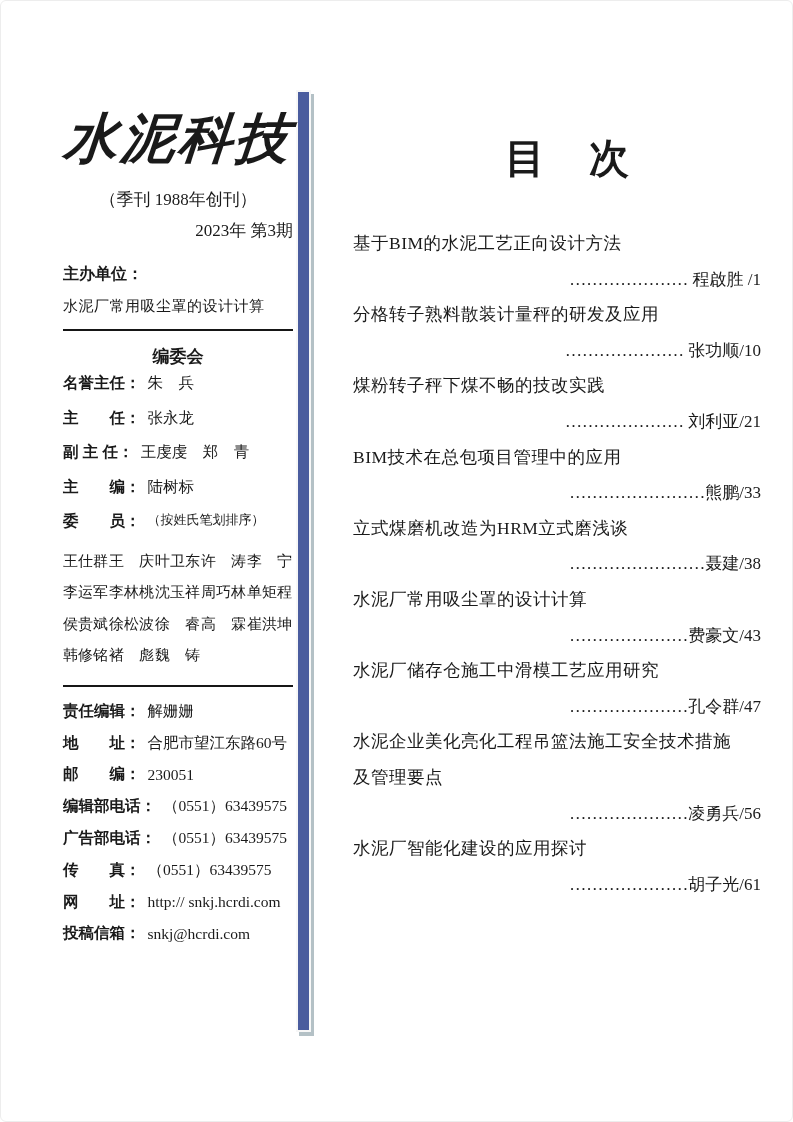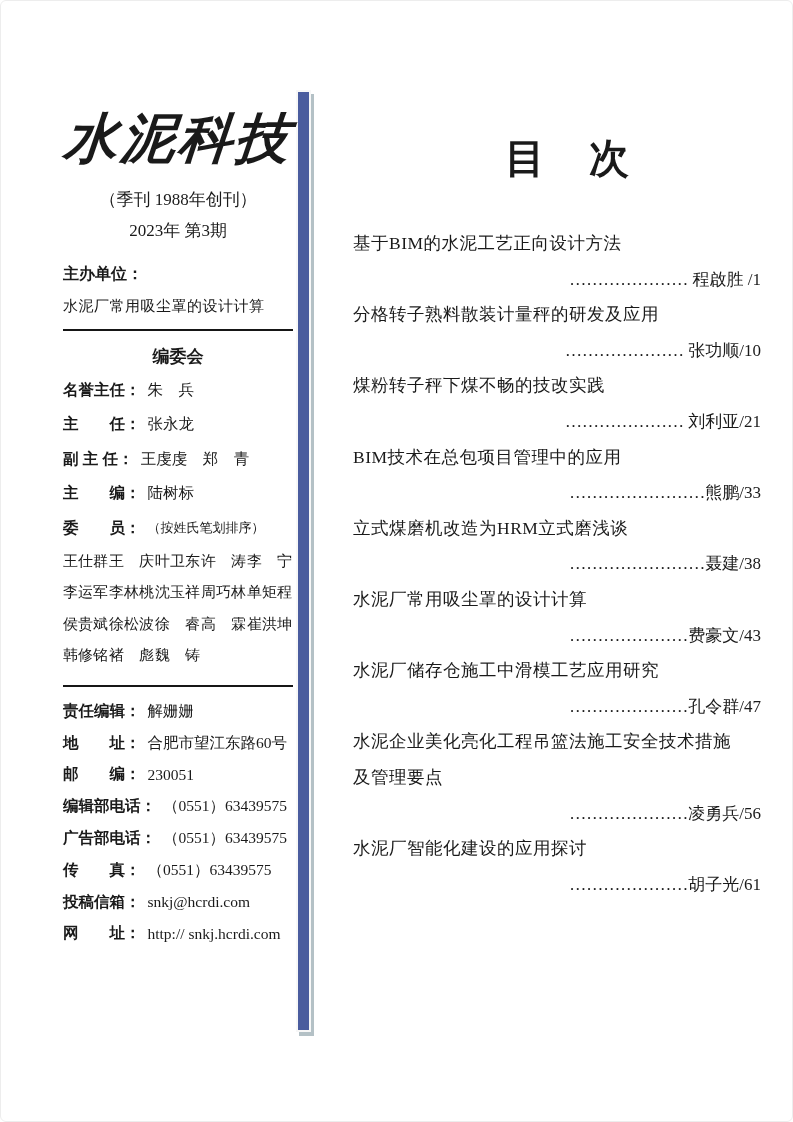--- a/index.html
+++ b/index.html
@@ -33,7 +33,7 @@
     white-space:nowrap;
   }
   .j-sub1 { margin-top:12px; font-size:17px; text-align:center; white-space:nowrap; }
-  .j-sub2 { margin-top:8px; font-size:17px; text-align:center; }
+  .j-sub2 { margin-top:8px; font-size:17px; text-align:right; }
 
   .org-label { margin-top:22px; font-size:16px; font-weight:bold;
     font-family:"Liberation Sans","DejaVu Sans",sans-serif; }

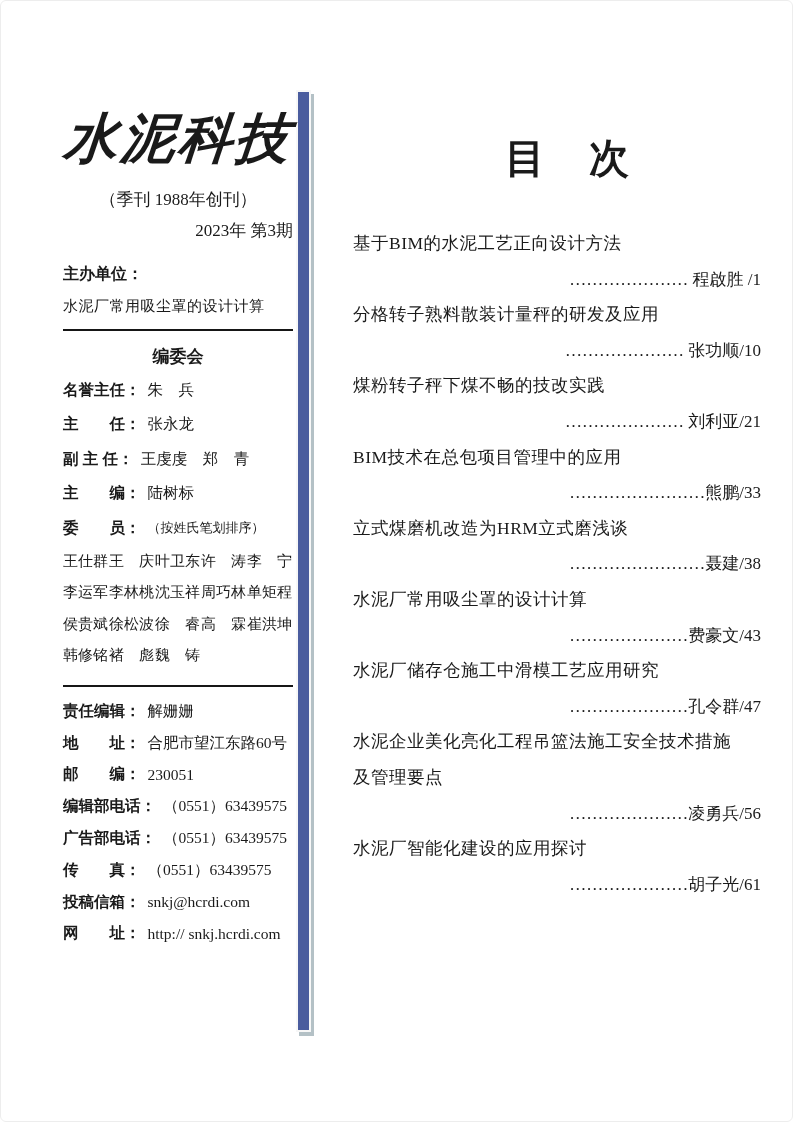--- a/index.html
+++ b/index.html
@@ -45,7 +45,7 @@
     font-family:"Liberation Sans","DejaVu Sans",sans-serif; }
 
   .roles { margin-top:5px; }
-  .role-row { height:34.5px; display:flex; align-items:center; font-size:15.5px; white-space:nowrap; }
+  .role-row { height:34.5px; display:flex; align-items:flex-start; font-size:15.5px; white-space:nowrap; }
   .role-label { font-weight:bold; font-family:"Liberation Sans","DejaVu Sans",sans-serif; }
   .role-value { margin-left:7px; }
   .role-value.small { font-size:13px; }

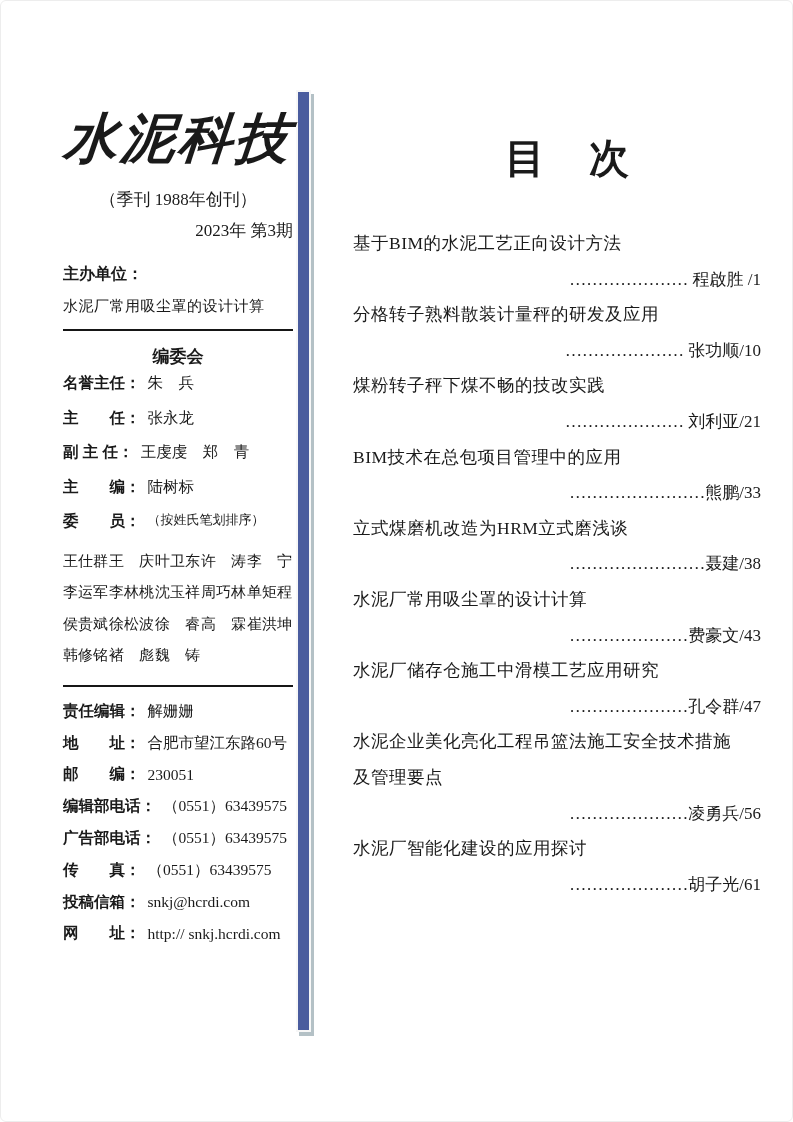--- a/index.html
+++ b/index.html
@@ -174,13 +174,13 @@
   </div>
 
   <div class="pub-row">
+    <span class="pub-label">网　　址：</span>
+    <span class="pub-value">http:// snkj.hcrdi.com</span>
+  </div>
+
+  <div class="pub-row">
     <span class="pub-label">投稿信箱：</span>
     <span class="pub-value">snkj@hcrdi.com</span>
-  </div>
-
-  <div class="pub-row">
-    <span class="pub-label">网　　址：</span>
-    <span class="pub-value">http:// snkj.hcrdi.com</span>
   </div>
 </div>
 

